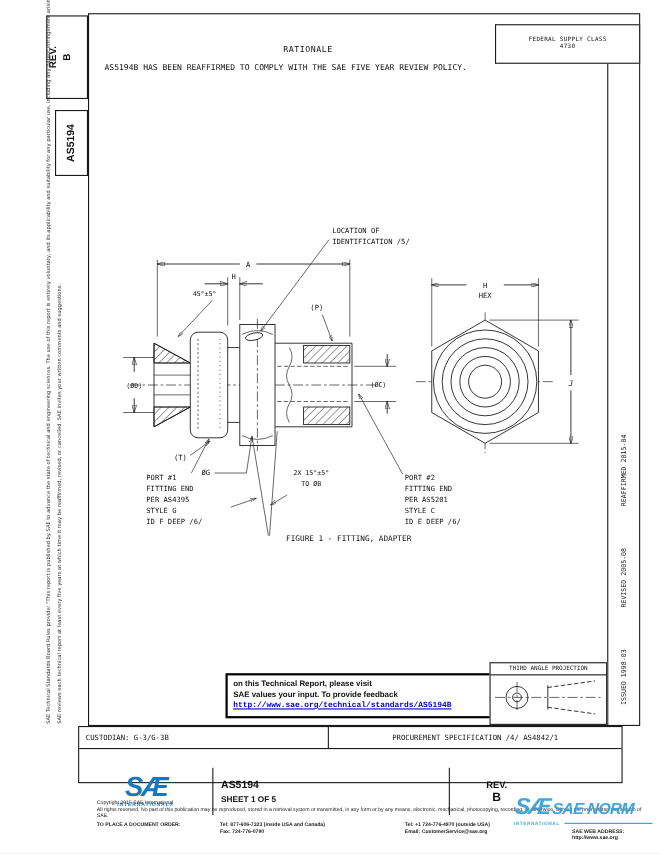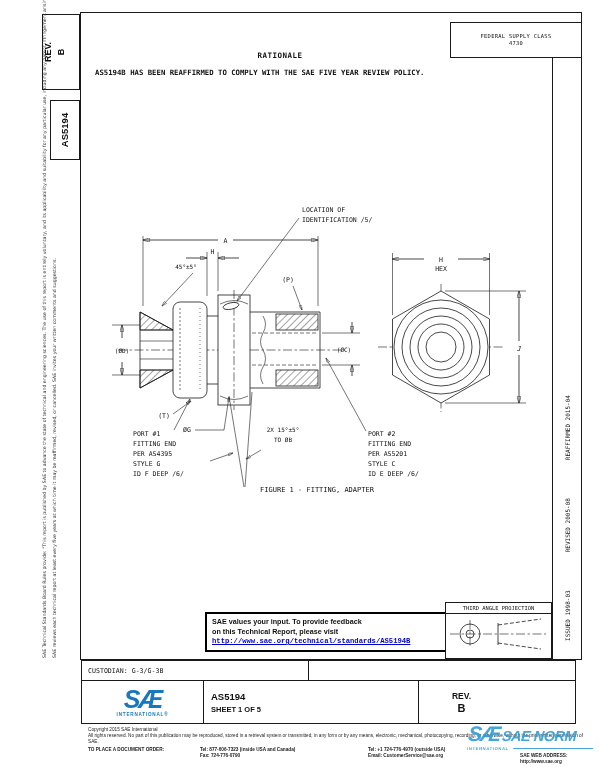--- a/index.html
+++ b/index.html
@@ -97,7 +97,7 @@
     <div>4730</div>
   </div>
 
-  <div class="abs mono" style="left:95px;top:51px;width:370px;font-weight:bold;">
+  <div class="abs mono" style="left:95px;top:40px;width:370px;">
     <div class="rationale-title">RATIONALE</div>
     <div class="rationale-text">AS5194B HAS BEEN REAFFIRMED TO COMPLY WITH THE SAE FIVE YEAR REVIEW POLICY.</div>
   </div>

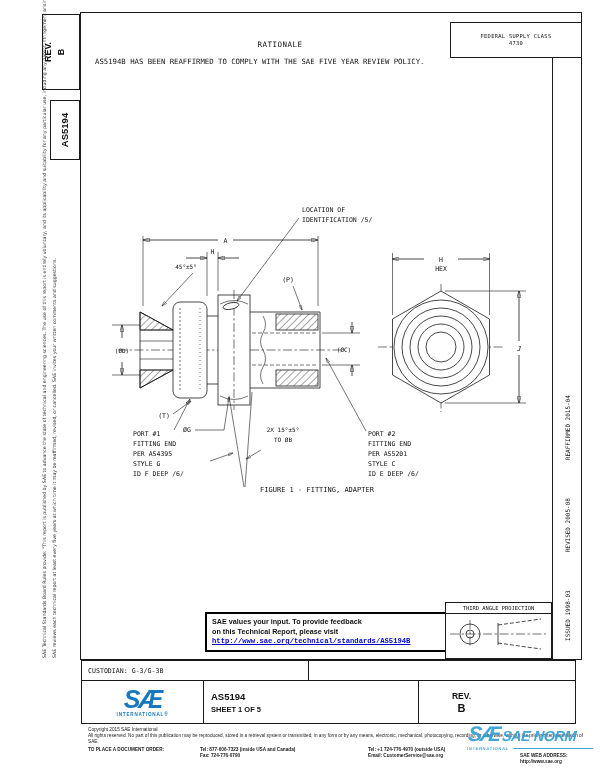--- a/index.html
+++ b/index.html
@@ -259,8 +259,8 @@
   </div>
 
   <div class="abs fb" style="left:205px;top:612px;width:231px;">
+    <div>on this Technical Report, please visit</div>
     <div>SAE values your input. To provide feedback</div>
-    <div>on this Technical Report, please visit</div>
     <a href="#">http://www.sae.org/technical/standards/AS5194B</a>
   </div>
 

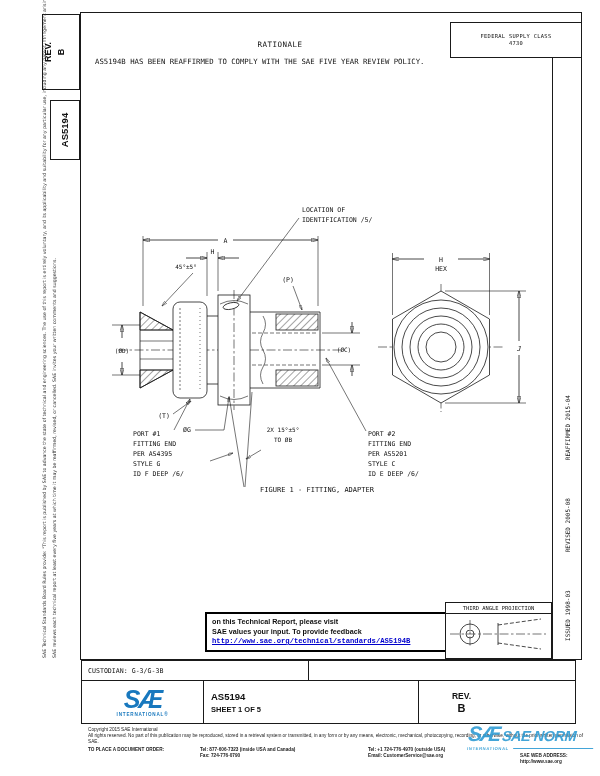--- a/index.html
+++ b/index.html
@@ -277,7 +277,7 @@
     </svg>
   </div>
 
-  <div class="abs box tb" style="left:81px;top:660px;width:495px;height:64px;">
+  <div class="abs box tb" style="left:71px;top:660px;width:495px;height:52px;gap:17px;">
     <div class="tb-row1">
       <div class="cust cellr mono">CUSTODIAN: G-3/G-3B</div>
     </div>

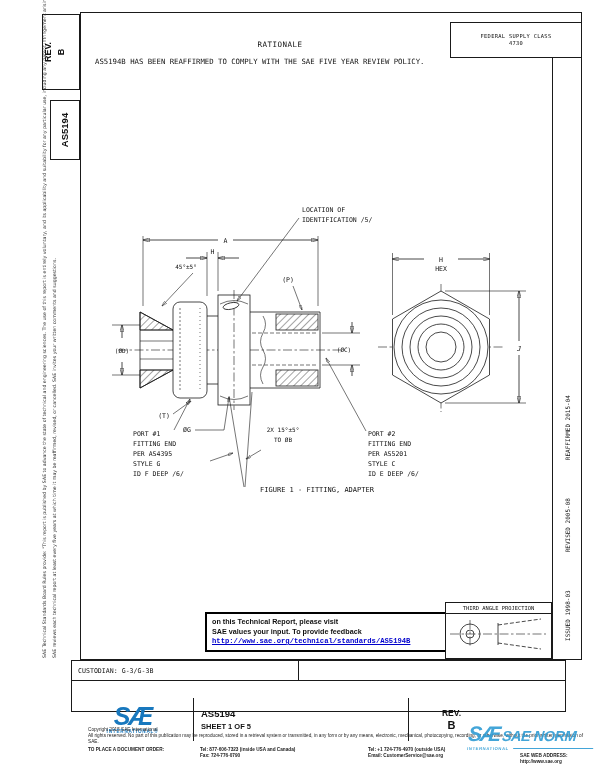--- a/index.html
+++ b/index.html
@@ -280,6 +280,7 @@
   <div class="abs box tb" style="left:71px;top:660px;width:495px;height:52px;gap:17px;">
     <div class="tb-row1">
       <div class="cust cellr mono">CUSTODIAN: G-3/G-3B</div>
+      <div class="proc mono">PROCUREMENT SPECIFICATION /4/ AS4842/1</div>
     </div>
     <div class="tb-row2">
       <div class="logo-cell cellr">

